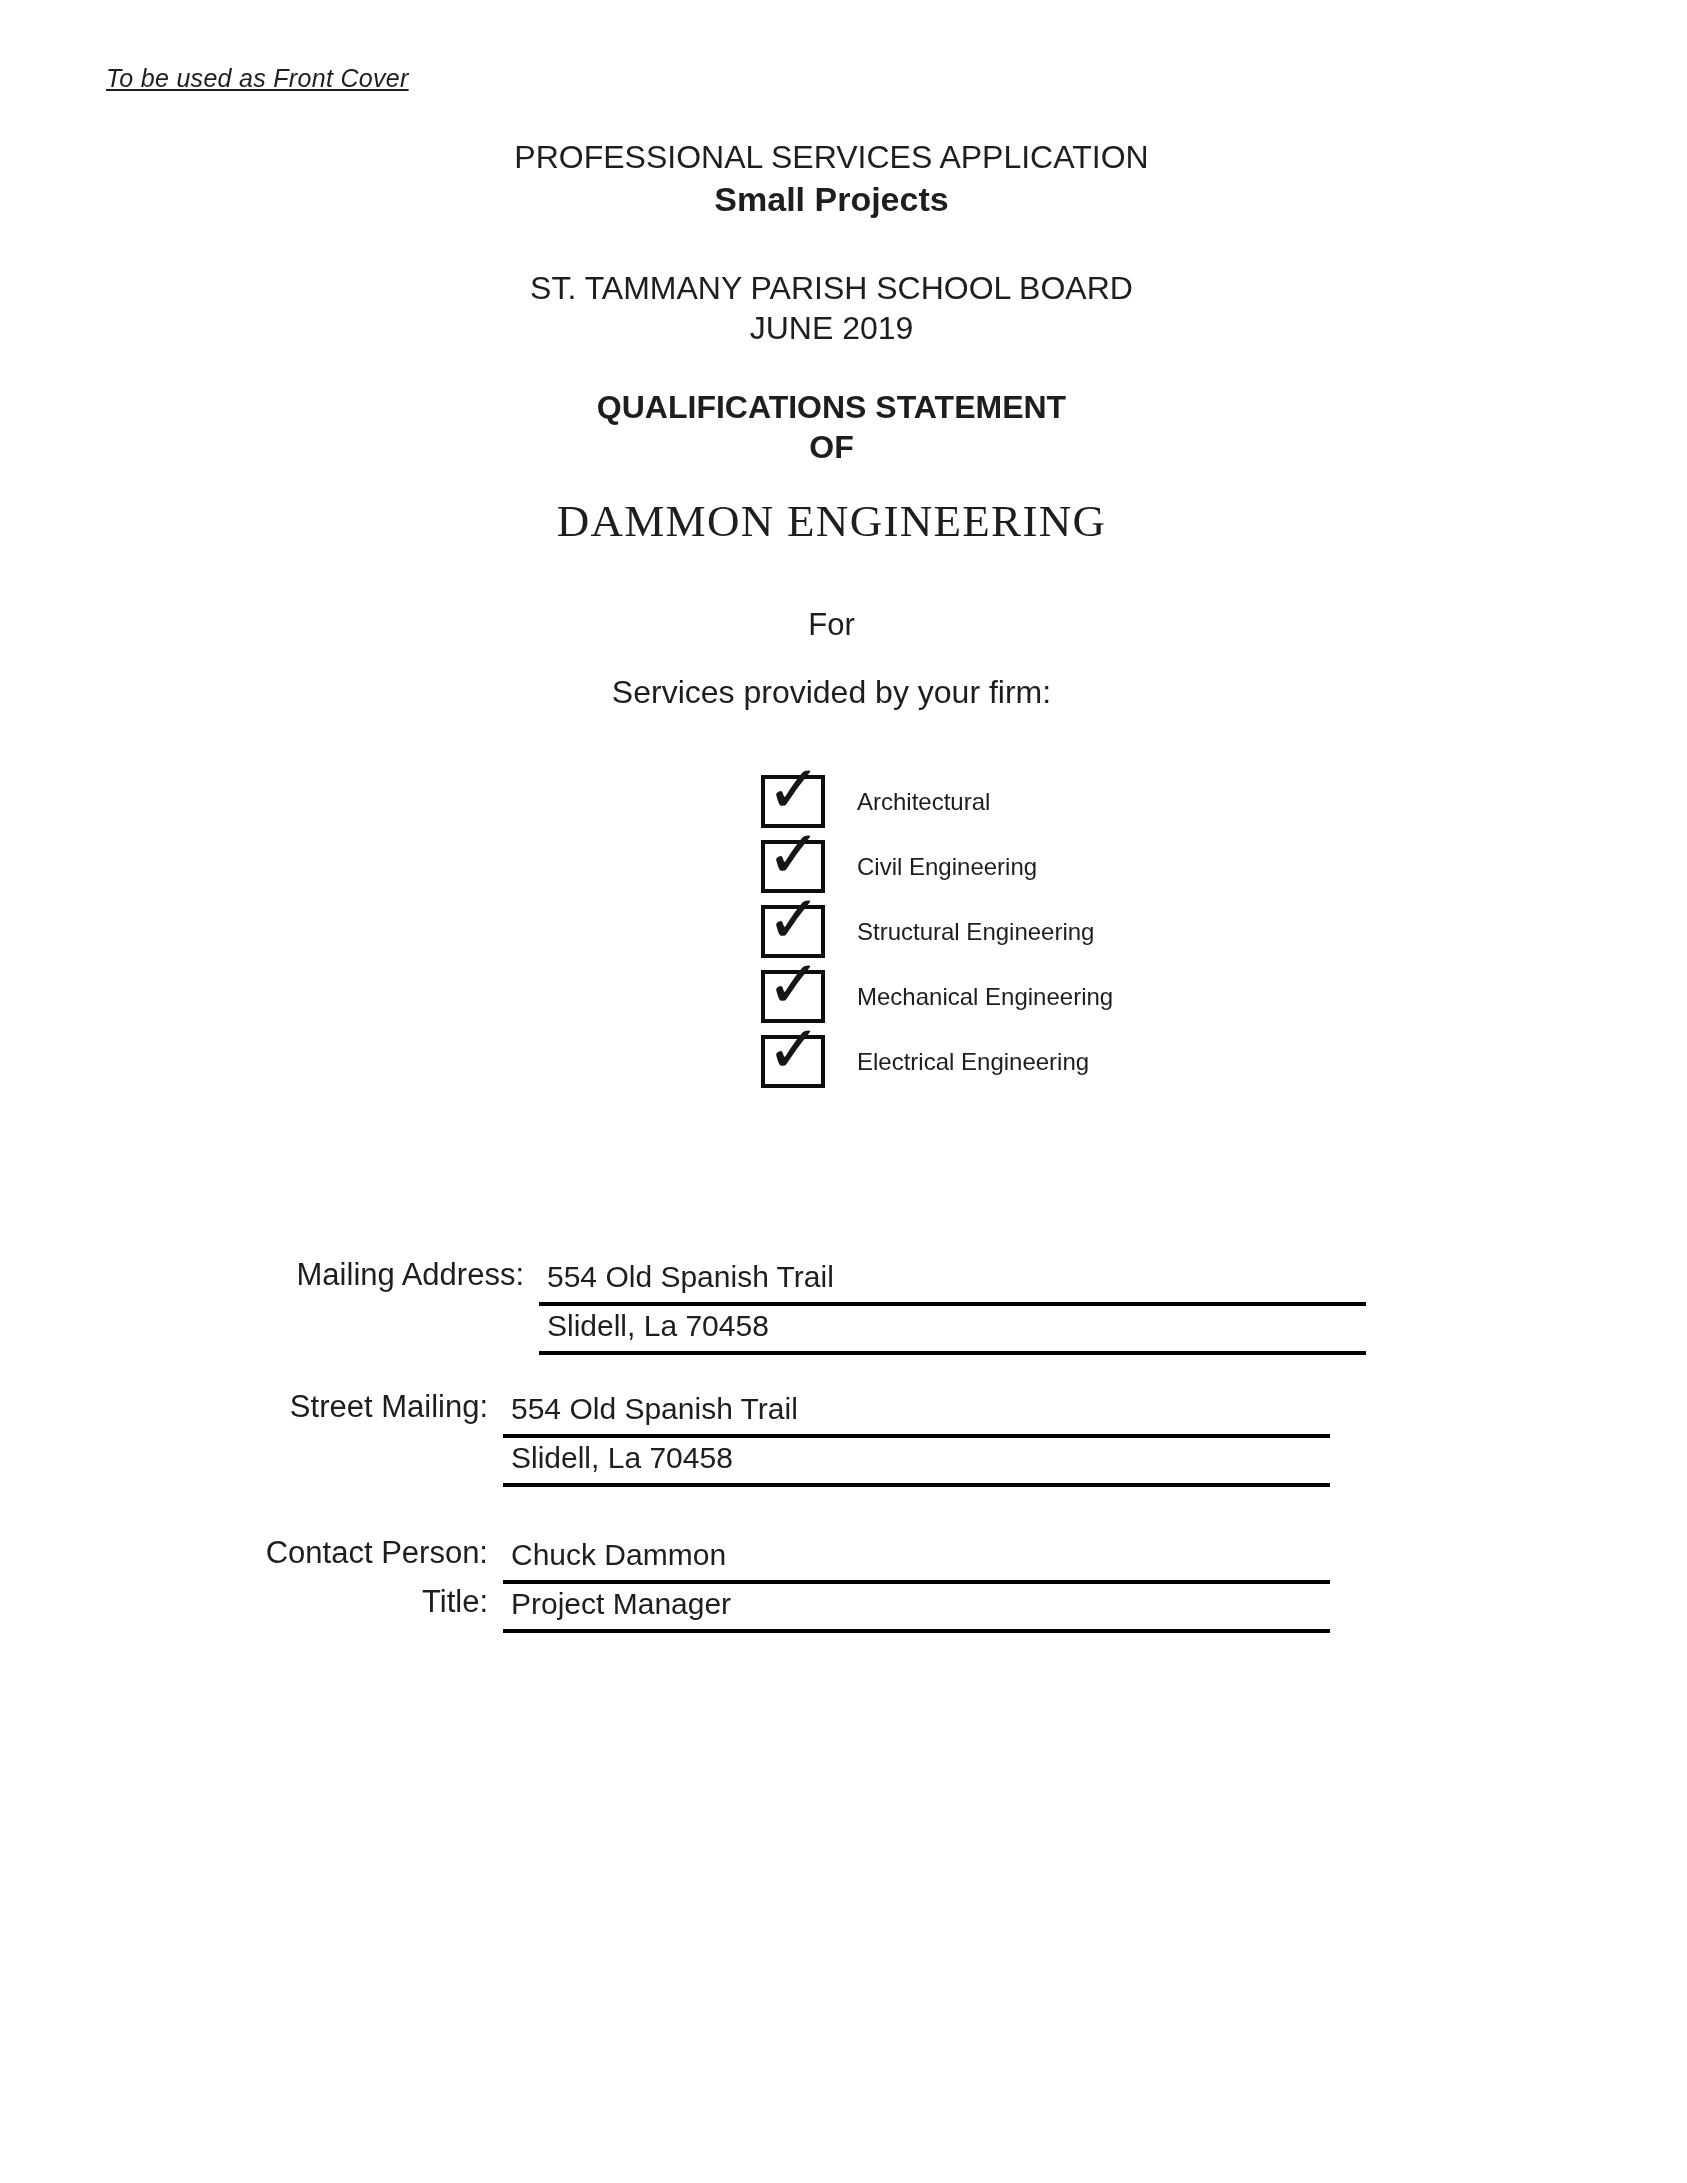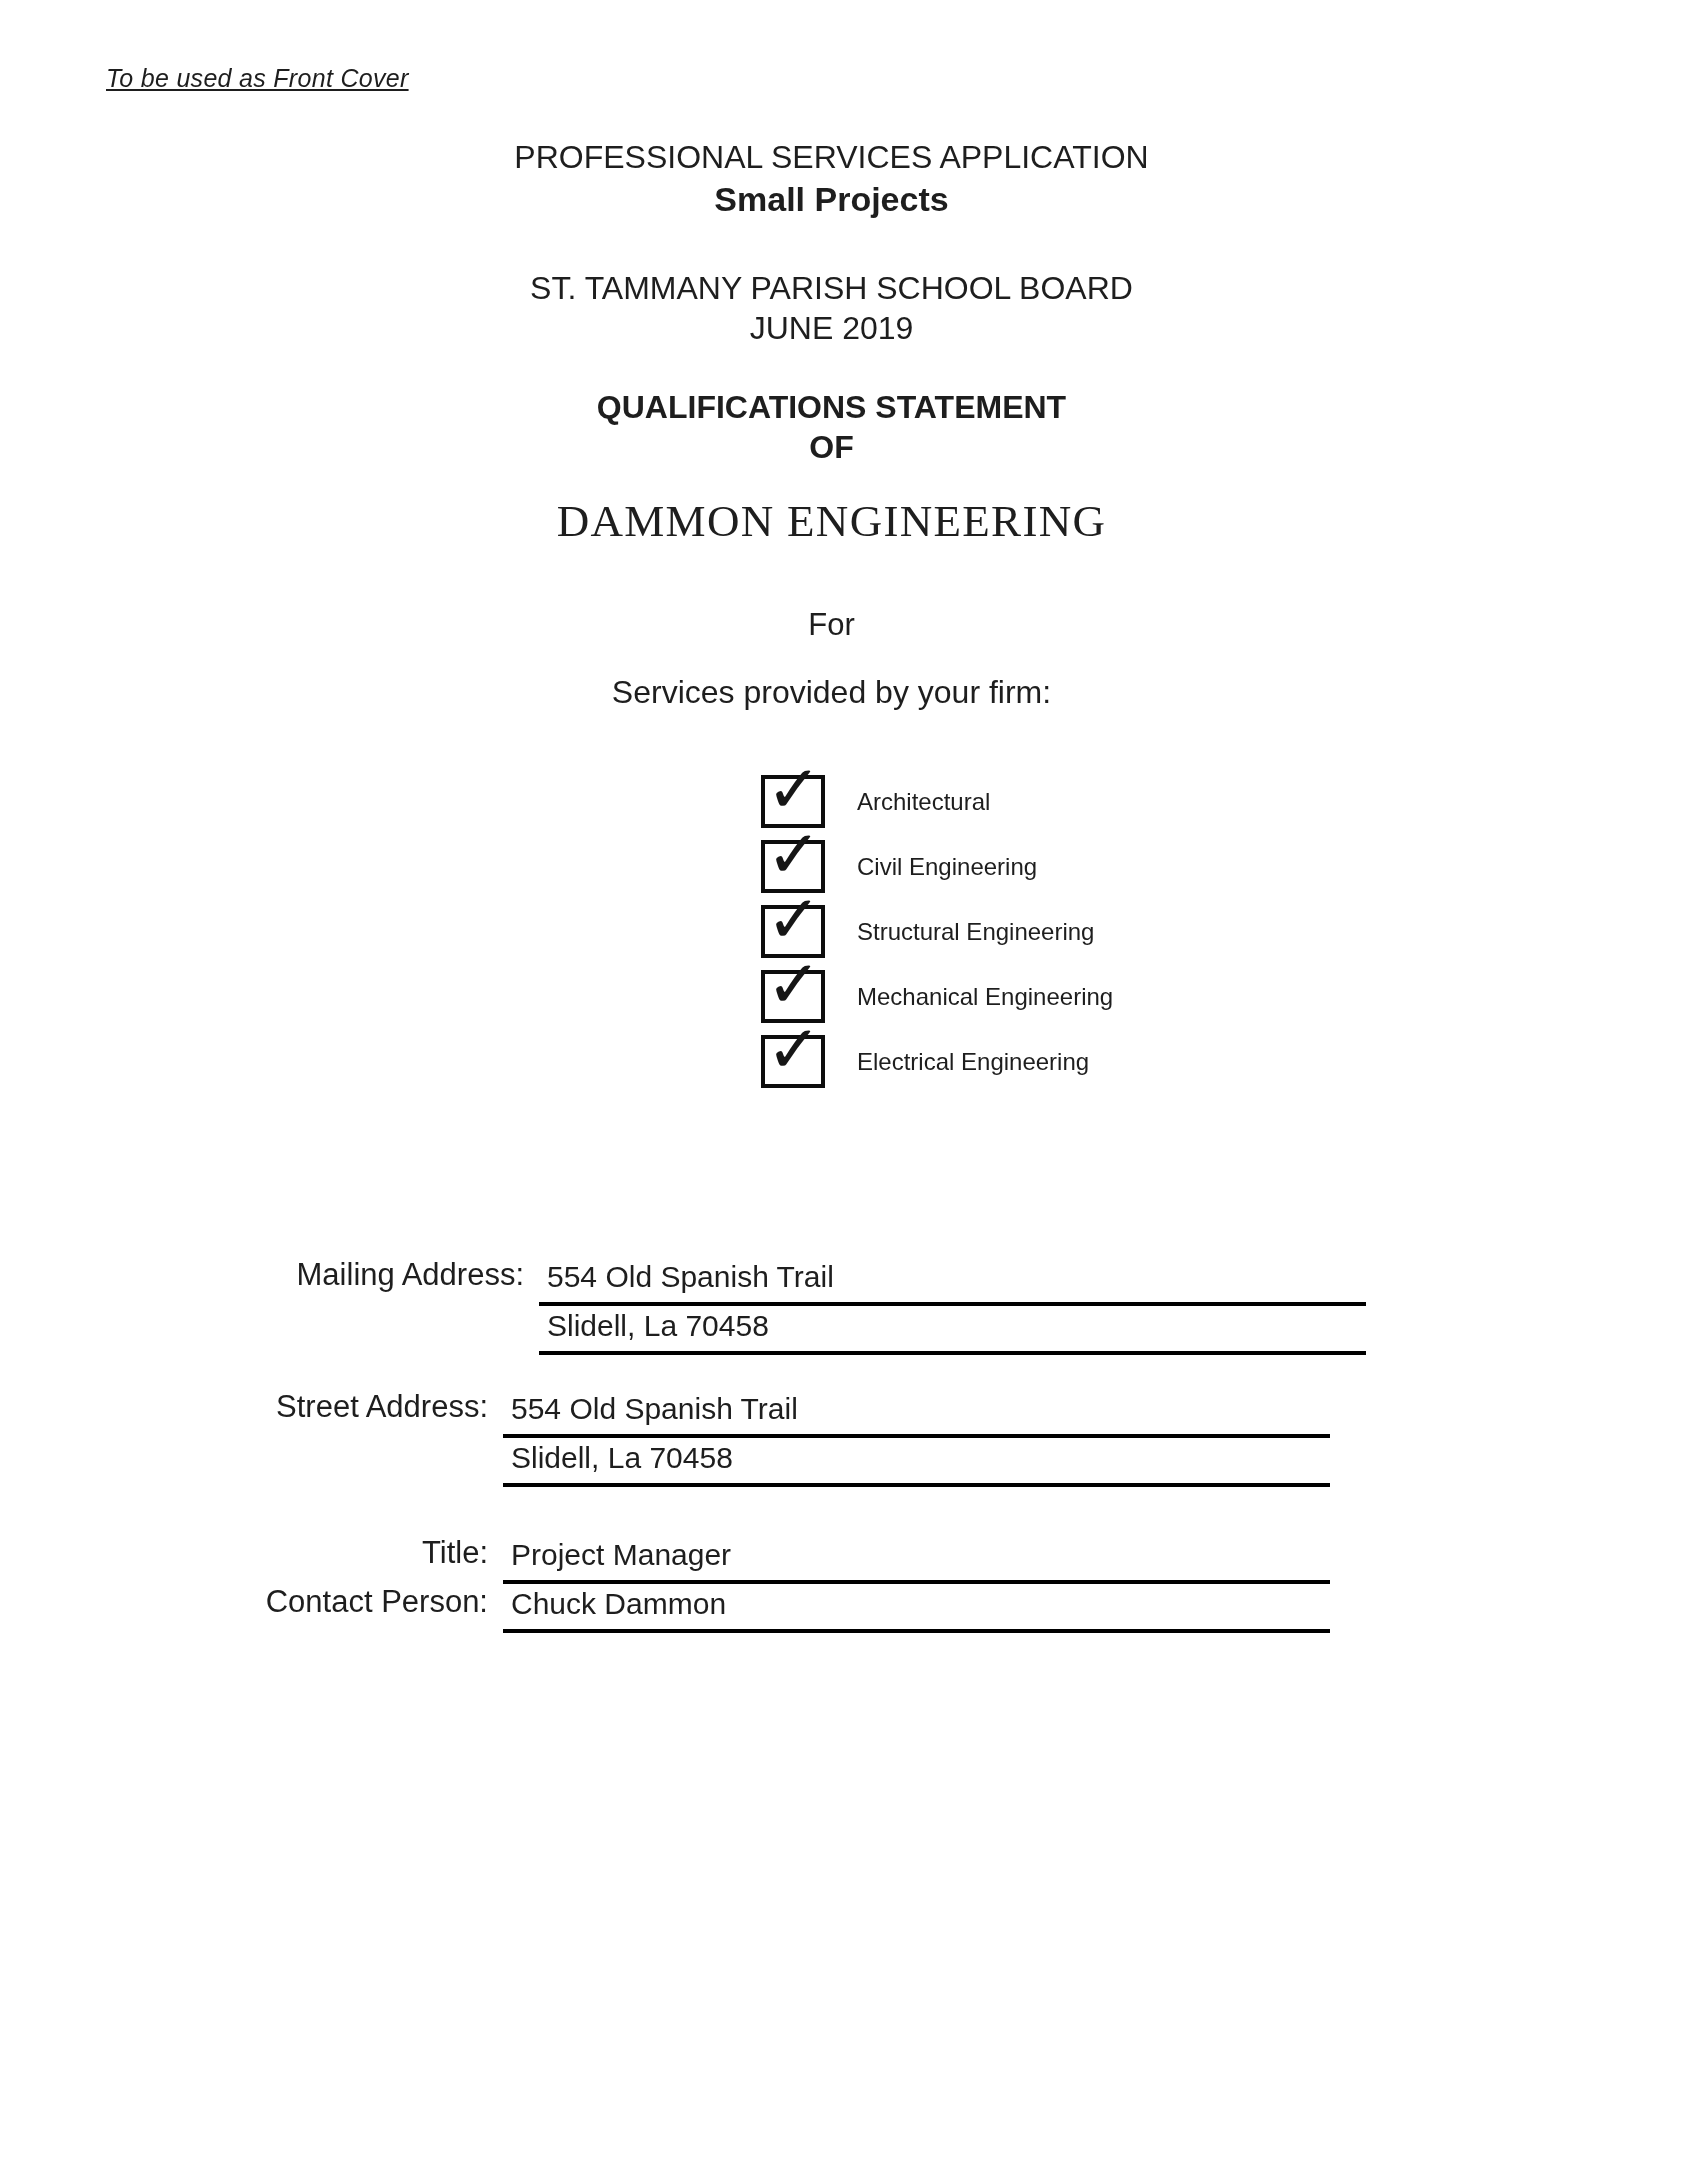--- a/index.html
+++ b/index.html
@@ -185,7 +185,7 @@
 
   <div class="fgroup g-street">
     <div class="frow">
-      <div class="flabel">Street Address:</div>
+      <div class="flabel">Street Mailing:</div>
       <div class="fvalue">554 Old Spanish Trail</div>
     </div>
     <div class="frow">

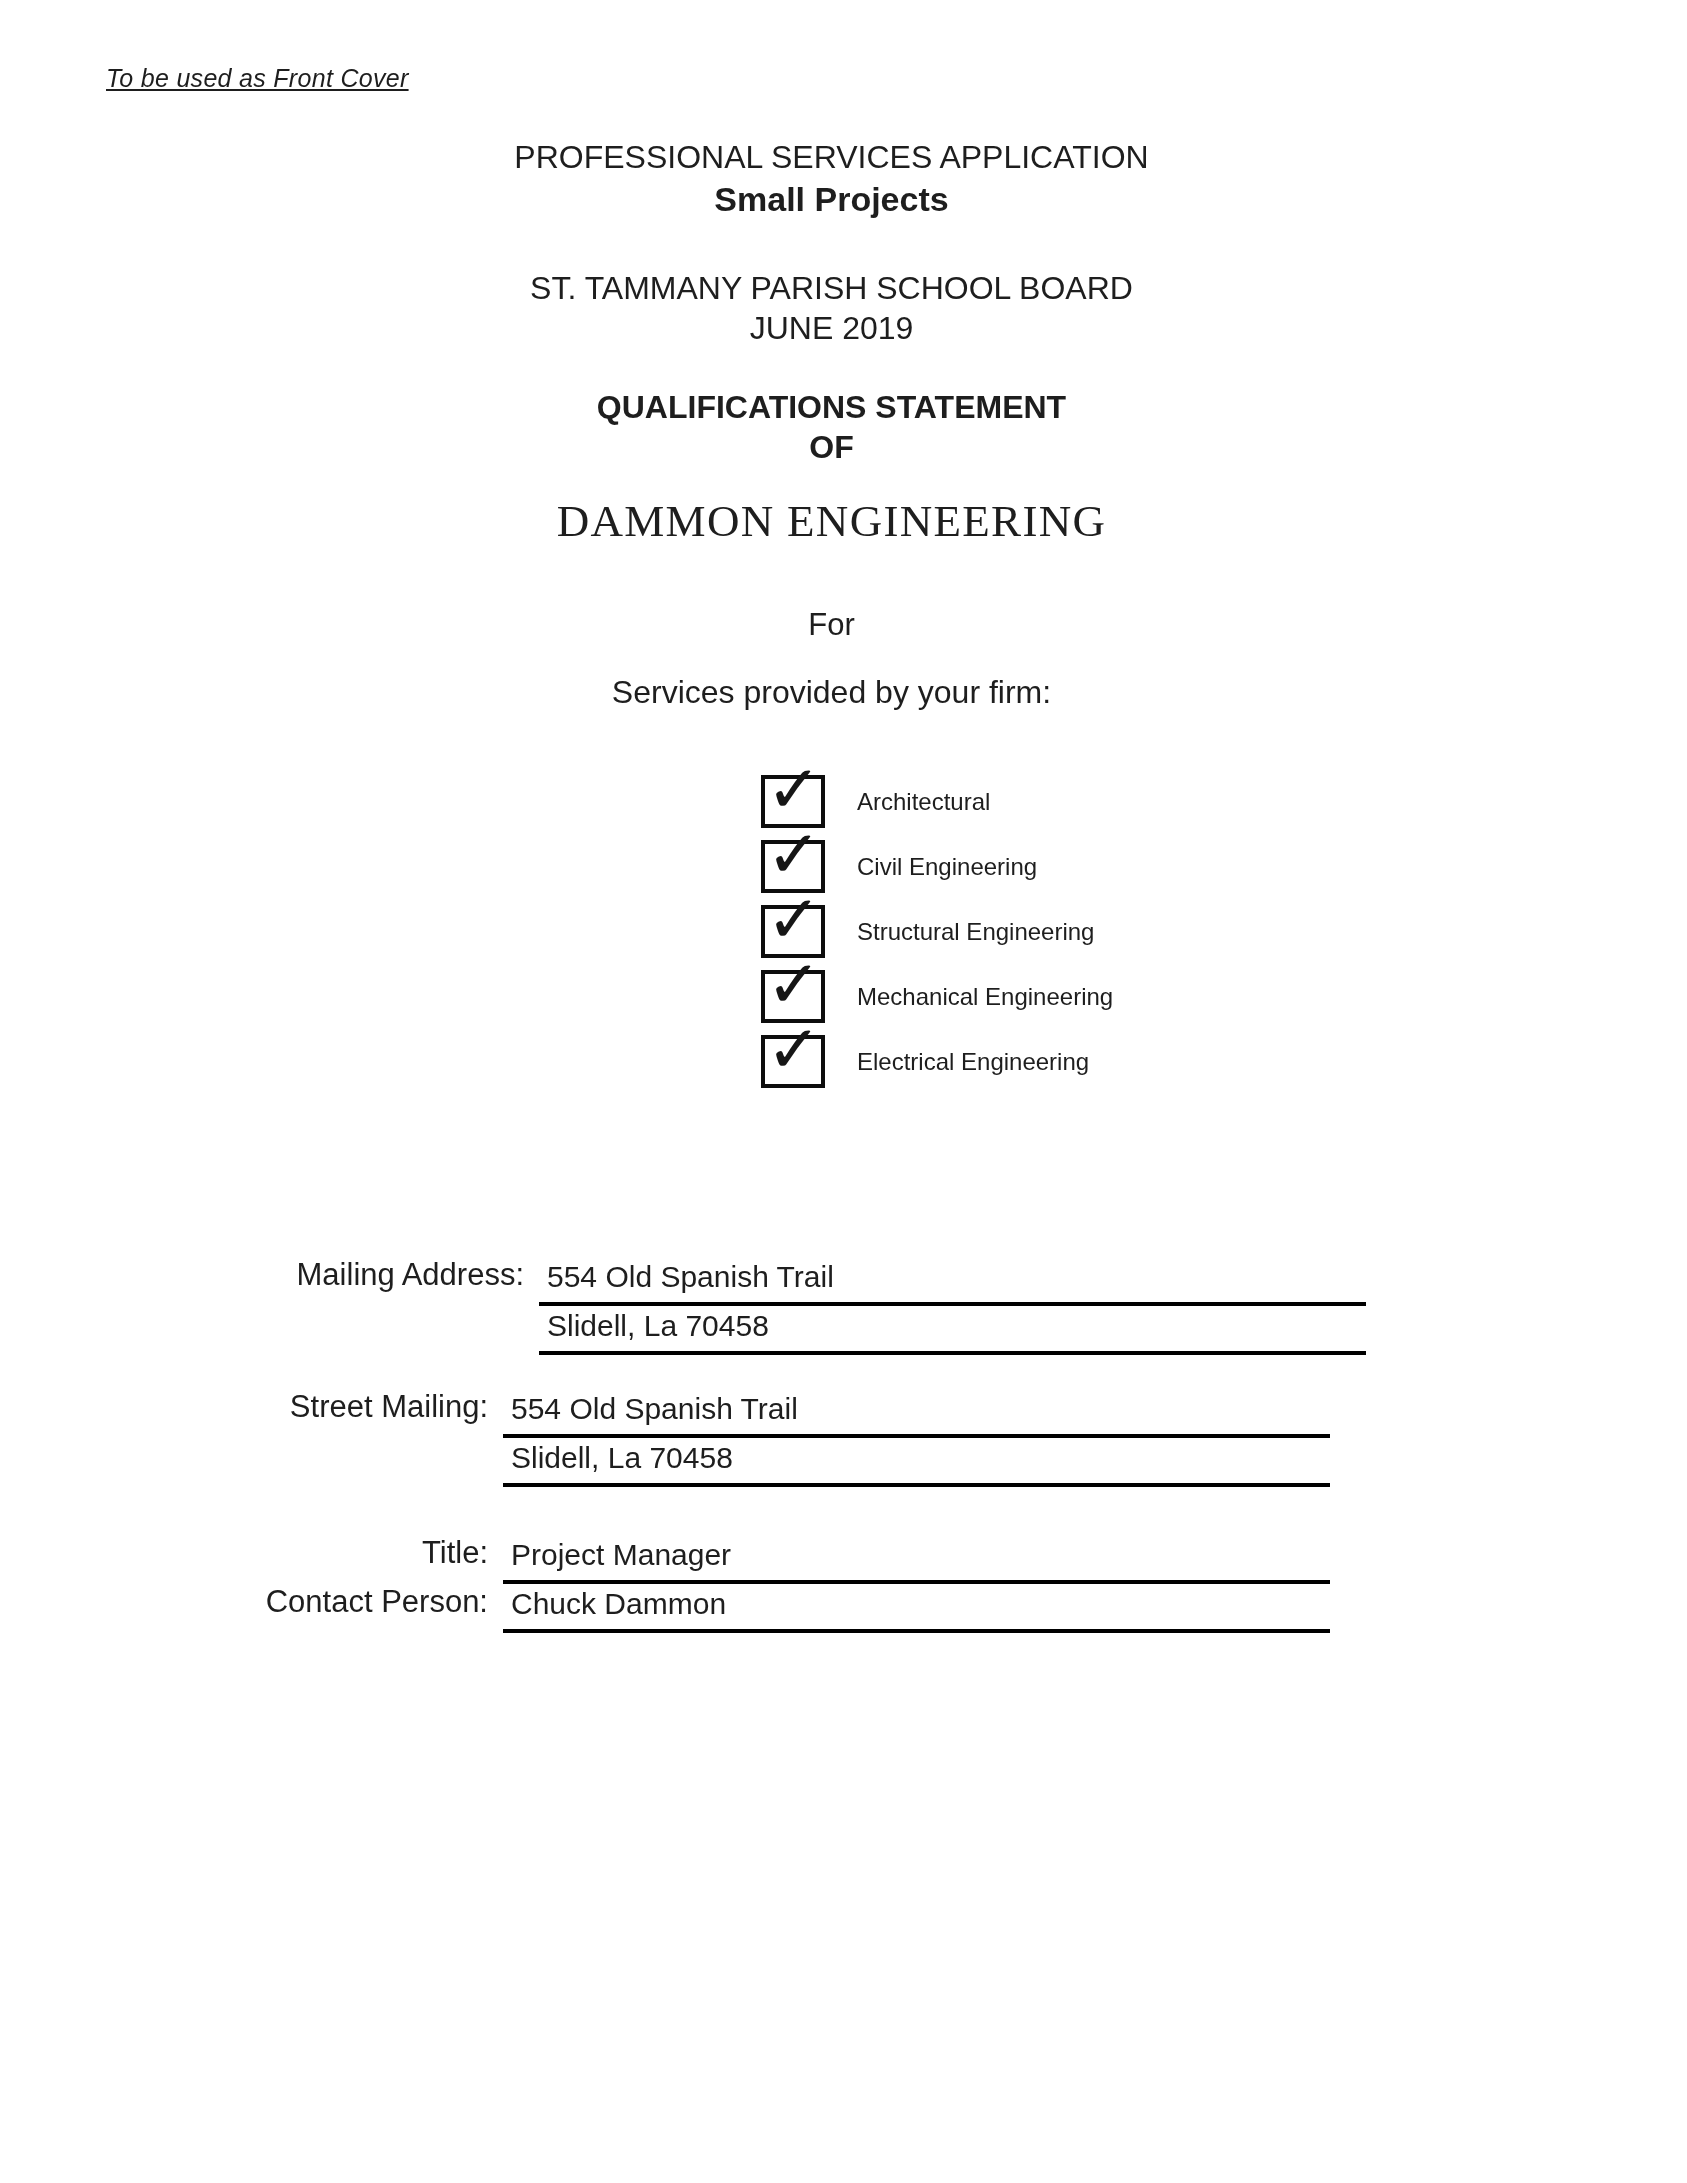--- a/index.html
+++ b/index.html
@@ -196,13 +196,13 @@
 
   <div class="fgroup g-contact">
     <div class="frow">
+      <div class="flabel">Contact Person:</div>
+      <div class="fvalue">Chuck Dammon</div>
+    </div>
+    <div class="frow">
       <div class="flabel">Title:</div>
       <div class="fvalue">Project Manager</div>
     </div>
-    <div class="frow">
-      <div class="flabel">Contact Person:</div>
-      <div class="fvalue">Chuck Dammon</div>
-    </div>
   </div>
 
 

